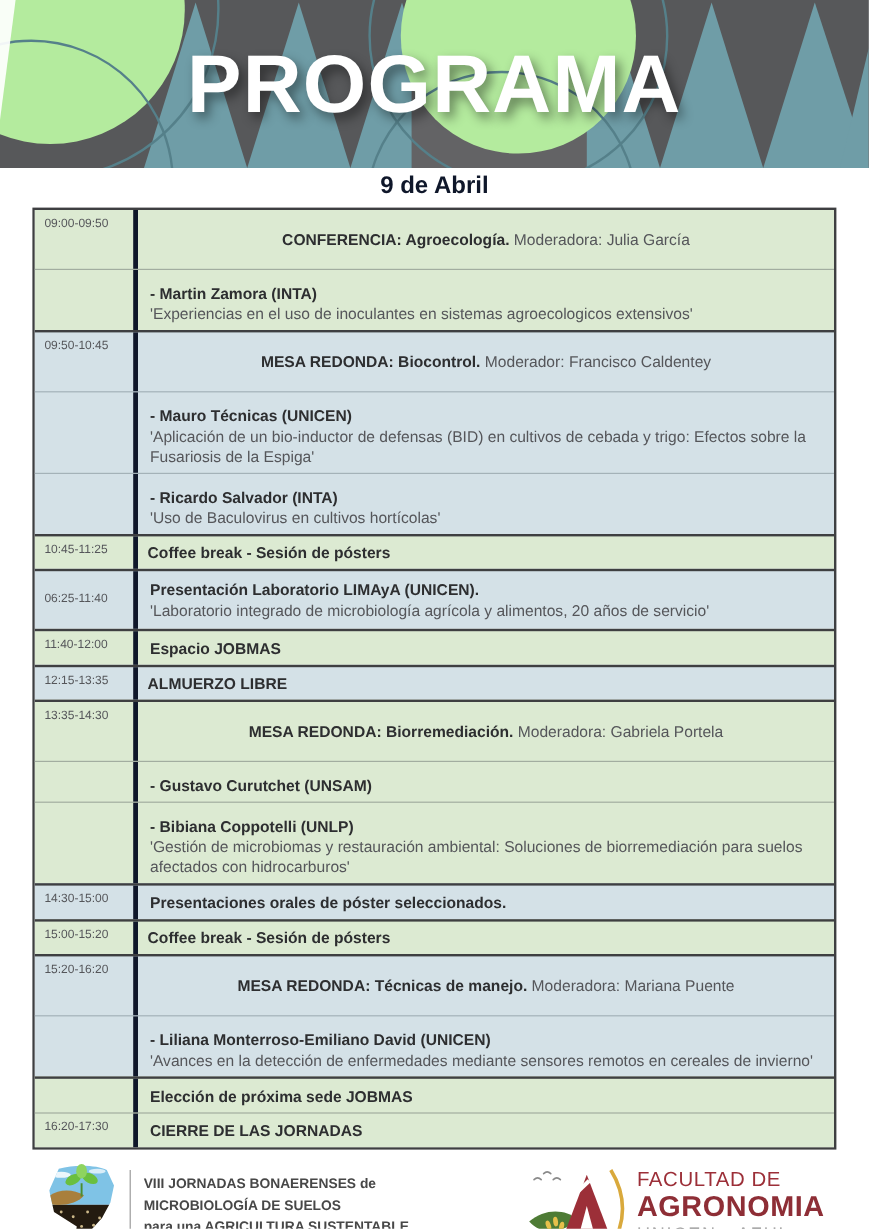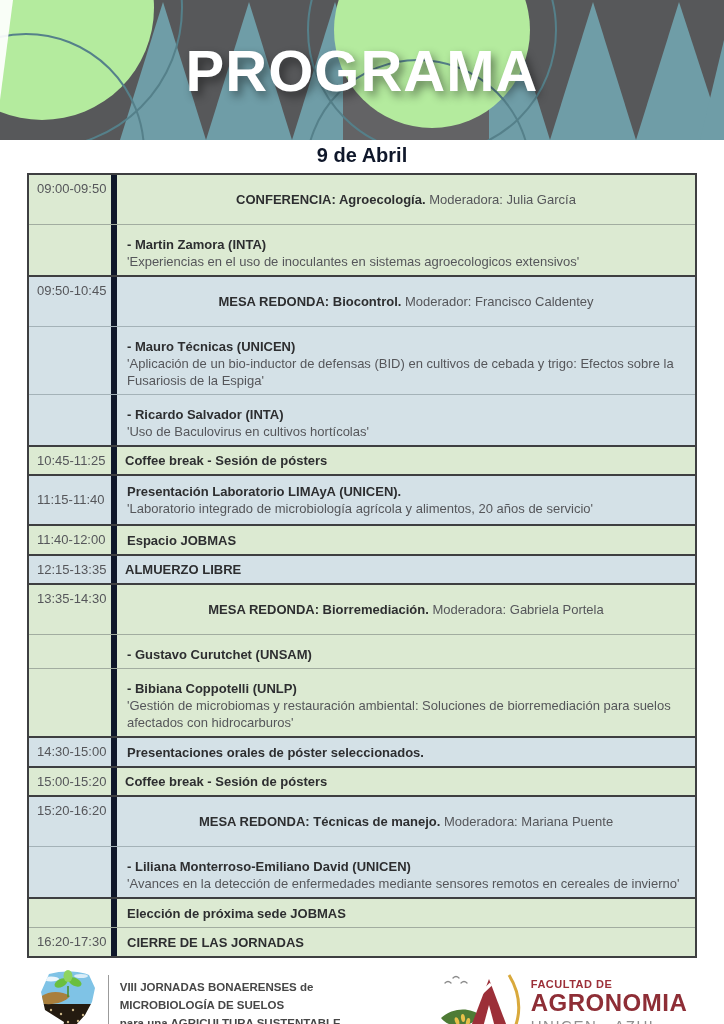--- a/index.html
+++ b/index.html
@@ -13,7 +13,7 @@
   .banner svg{position:absolute;inset:0;display:block}
   .banner-title{
     position:absolute;inset:0;display:flex;align-items:center;justify-content:center;
-    margin:0;color:#ffffff;font-size:58px;font-weight:bold;letter-spacing:1px;
+    margin:0;color:#ffffff;font-size:68px;font-weight:bold;letter-spacing:1px;
     text-shadow:4px 5px 10px rgba(0,0,0,.45);
   }
   

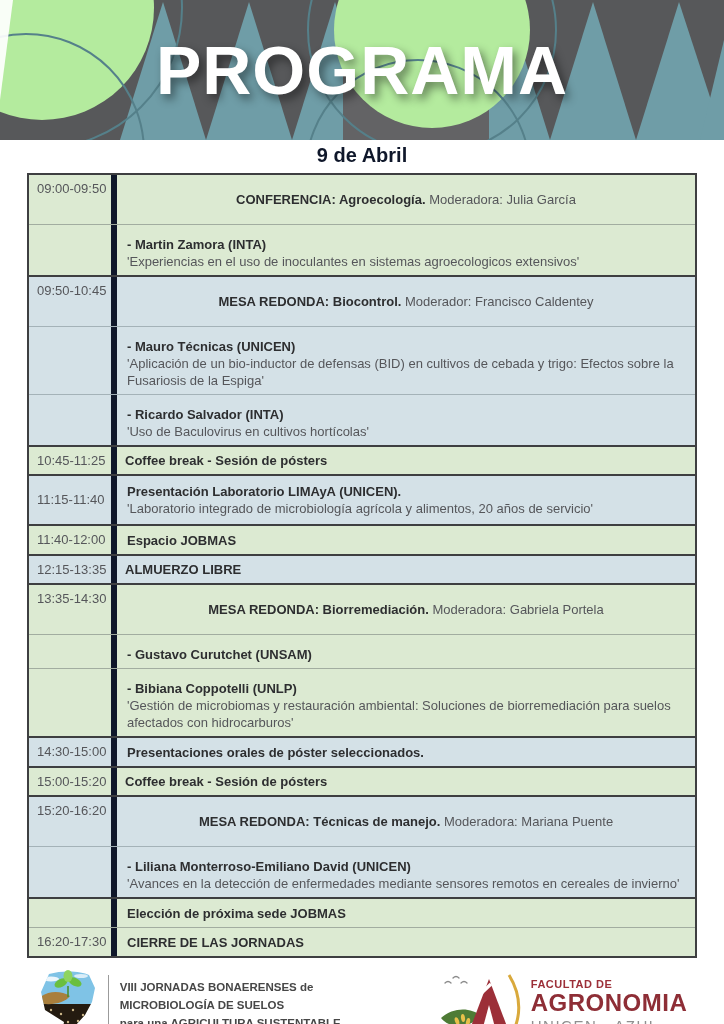--- a/index.html
+++ b/index.html
@@ -34,7 +34,7 @@
   .subrow:first-child{border-top:none}
   .timecell{
     flex:0 0 72px;padding:6px 2px 2px 8px;
-    font-size:13px;color:#55565a;border-right:6px solid #0f172a;
+    font-size:10px;color:#55565a;border-right:4px solid #0f172a;
   }
   .subrow.vcenter .timecell{display:flex;align-items:center;padding-top:0}
   .contentcell{flex:1;font-size:13px;color:#55565a;line-height:17px}

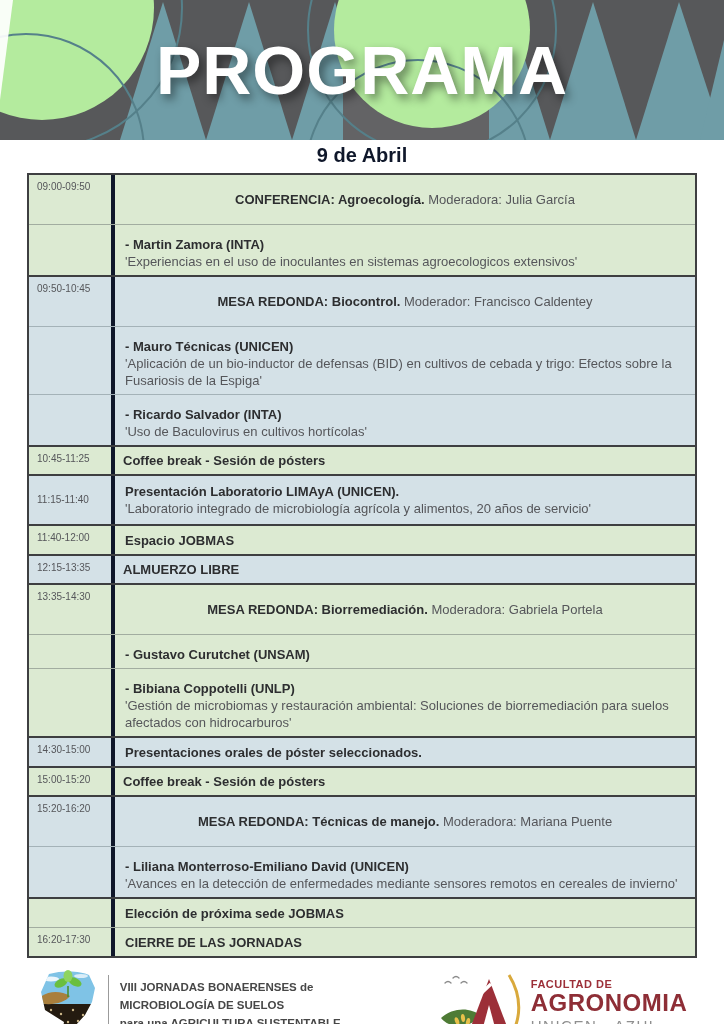--- a/index.html
+++ b/index.html
@@ -142,7 +142,7 @@
     </div>
     <div class="group bg-blue">
       <div class="subrow vcenter">
-        <div class="timecell">11:15-11:40</div>
+        <div class="timecell">06:25-11:40</div>
         <div class="contentcell t-titled-left">
           <div class="b">Presentación Laboratorio LIMAyA (UNICEN).</div>
           <div class="talk">'Laboratorio integrado de microbiología agrícola y alimentos, 20 años de servicio'</div>

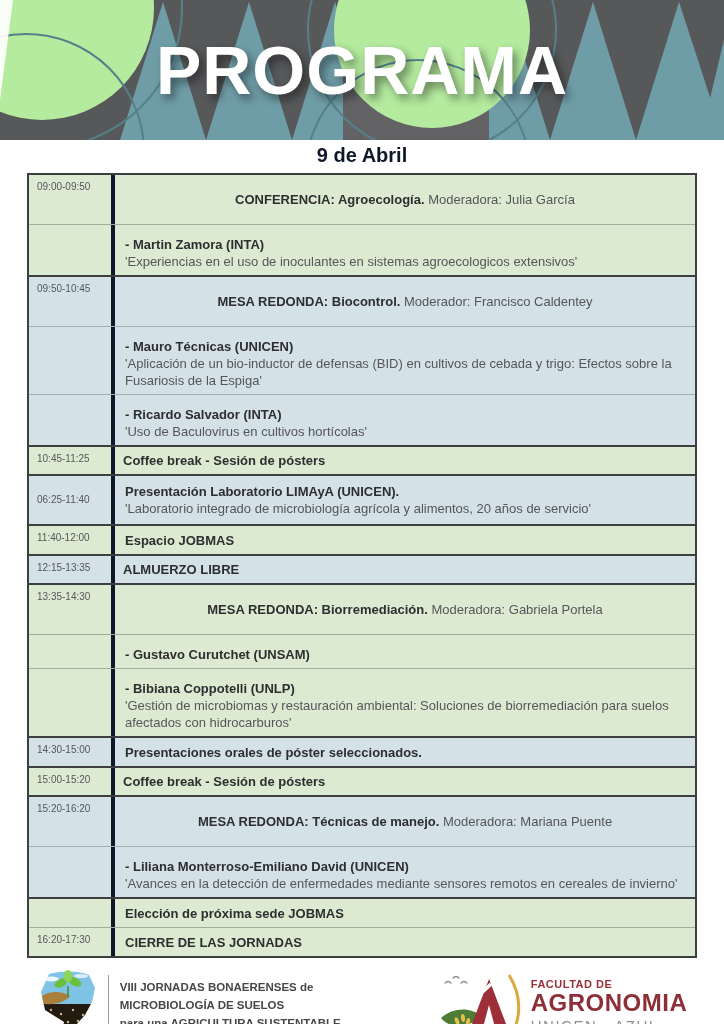--- a/index.html
+++ b/index.html
@@ -55,7 +55,7 @@
   .vrule{width:1px;height:62px;background:#9b9b9b;margin:0 11px 0 9px}
   .lf-text{font-size:11.5px;font-weight:bold;color:#474747;line-height:1.55}
   .rf-text{margin-left:8px;line-height:1.1}
-  .rf-line1{font-size:11px;font-weight:bold;color:#9c2f38;letter-spacing:.5px}
+  .rf-line1{font-size:17px;font-weight:normal;color:#9c2f38;letter-spacing:.5px}
   .rf-line2{font-size:24px;font-weight:bold;color:#8e2e36;letter-spacing:.5px}
   .rf-line3{font-size:15px;color:#8f8f8f;letter-spacing:1.5px;margin-top:2px}
 </style>

